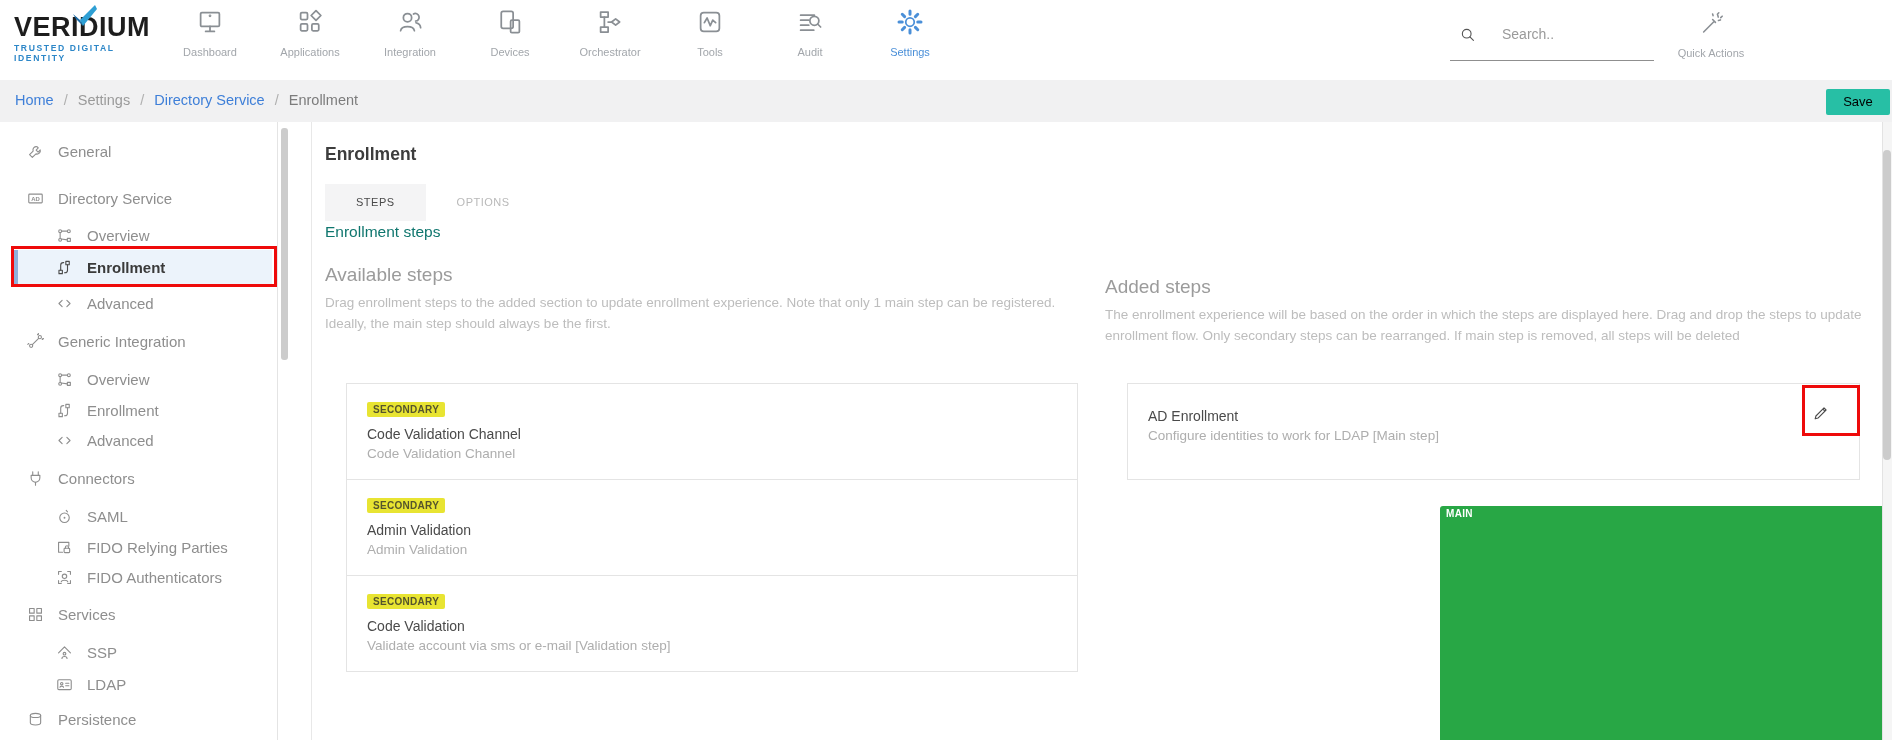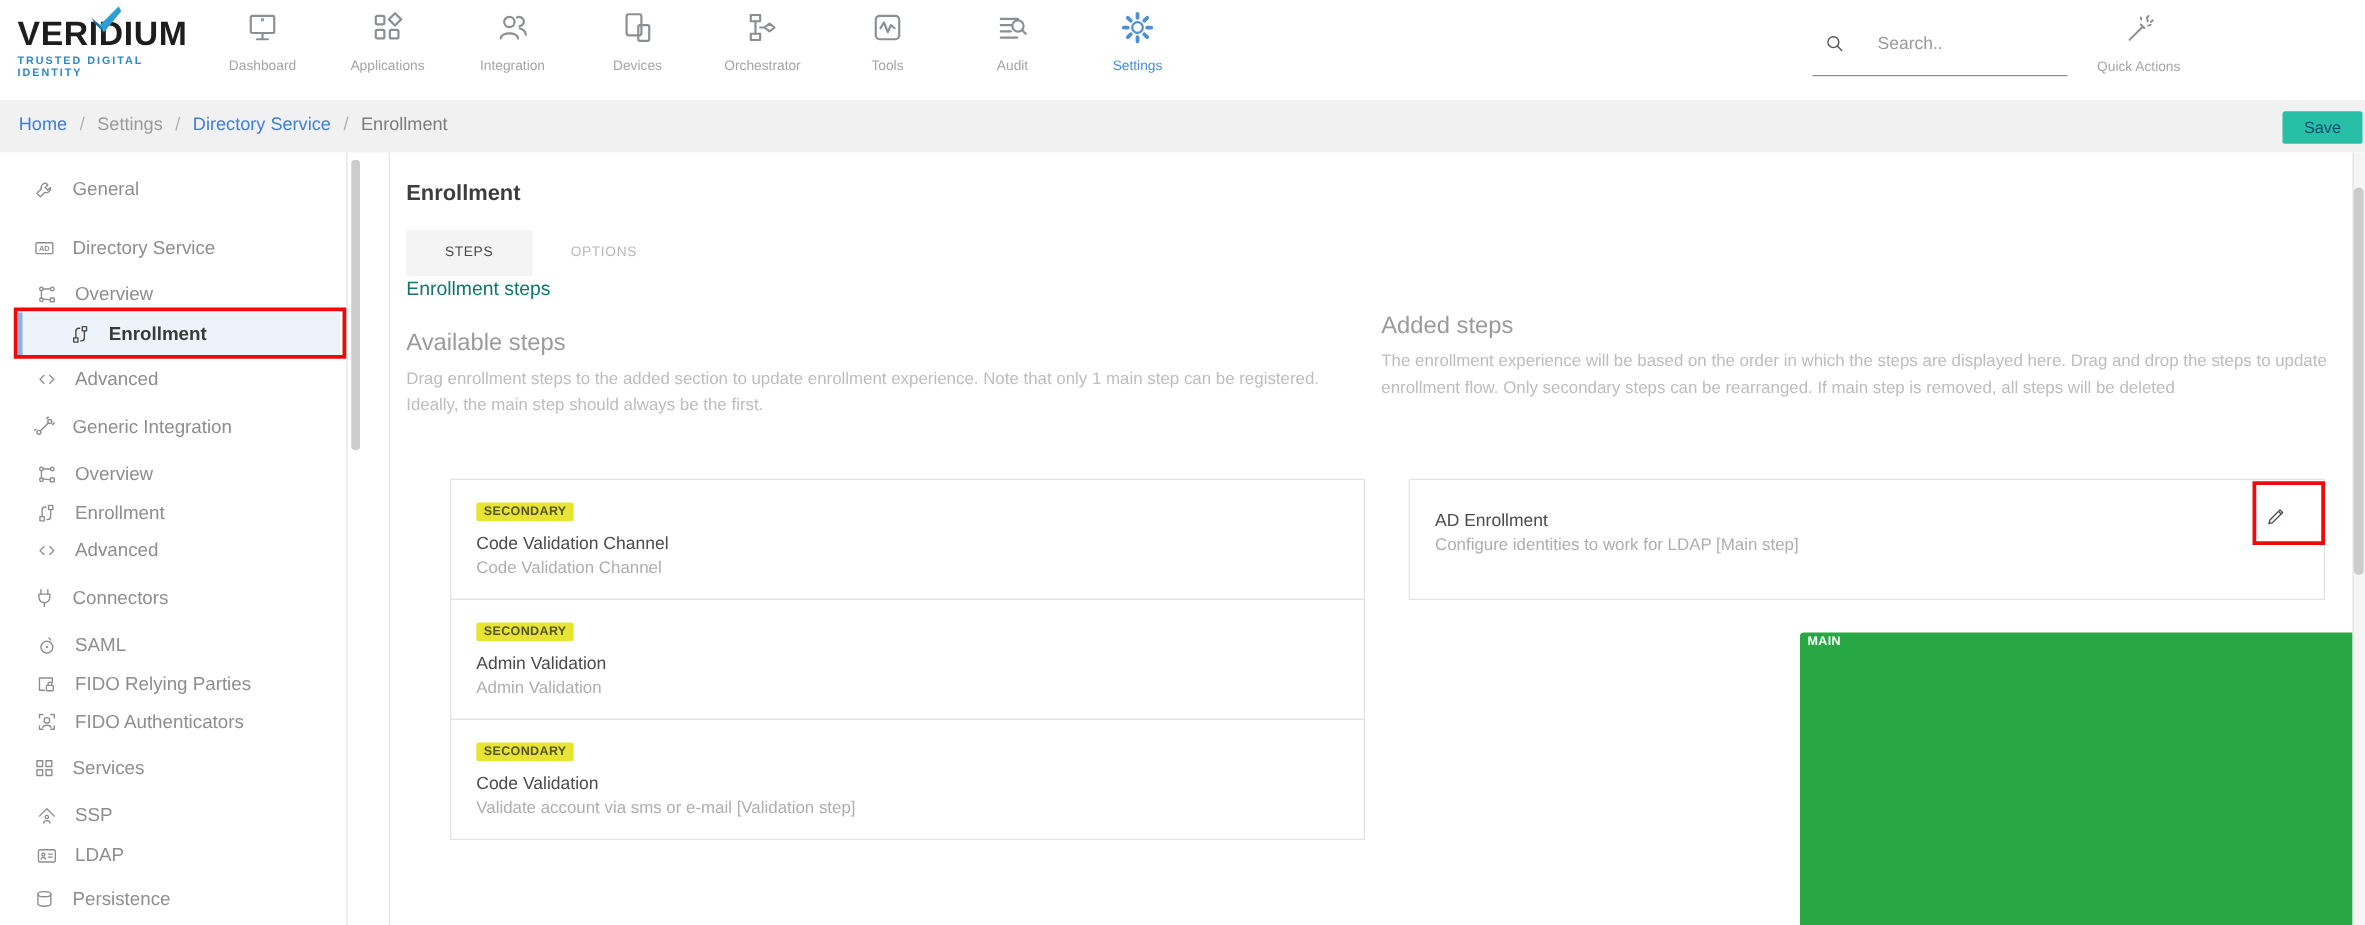--- a/index.html
+++ b/index.html
@@ -37,7 +37,7 @@
   .crumb-link { color:#3e7fd8; cursor:pointer; }
   .crumb-sep { color:#b0b0b0; }
   .crumb-current { color:#7c7c7c; }
-  .save-btn { position:absolute; left:1826px; top:89px; width:64px; height:26px; background:#27bfa5; color:#0c4a6e;
+  .save-btn { position:absolute; left:1826px; top:89px; width:64px; height:26px; background:#27bfa5; color:#000000;
               font-size:13px; text-align:center; line-height:26px; border-radius:2px; cursor:pointer; }
 
   

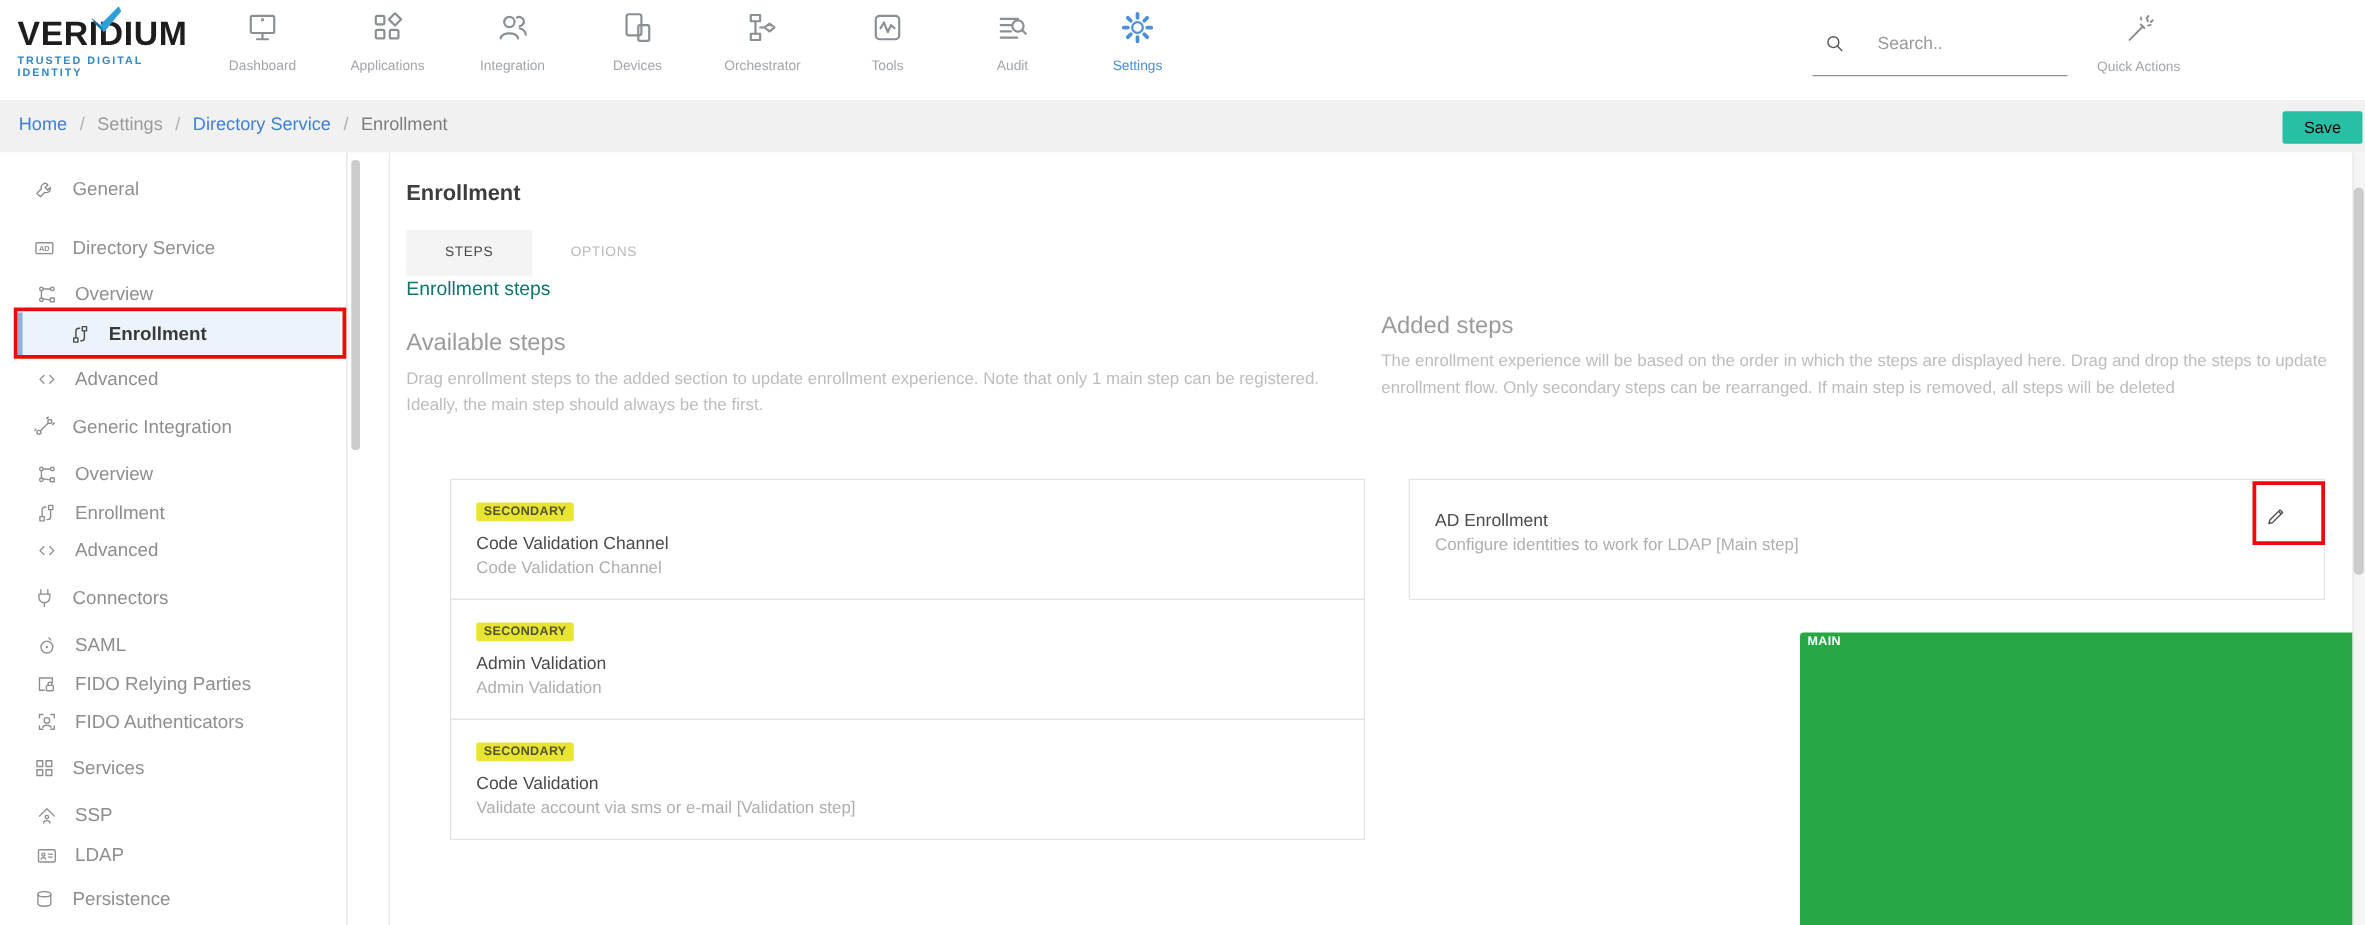--- a/index.html
+++ b/index.html
@@ -46,7 +46,7 @@
   .side-scroll-thumb { position:absolute; left:281px; top:128px; width:7px; height:232px; background:#ccc; border-radius:3px; cursor:grab; }
   .side-list { position:absolute; left:0; top:14px; width:278px; }
   .side-row { display:flex; align-items:center; height:30px; padding-left:26px; font-size:15px; color:#8e8e8e; cursor:pointer; }
-  .side-row.lvl1 { padding-left:28px; }
+  .side-row.lvl1 { padding-left:55px; }
   .side-row .si { margin-right:13px; }
   .si { width:19px; height:19px; fill:none; stroke:#8e8e8e; stroke-width:1.4; stroke-linecap:round; stroke-linejoin:round; flex:none; }
   .side-row.active { background:#ecf3fb; height:34px; font-weight:bold; color:#3a3a3a; position:relative; margin-left:14px; width:258px; padding-left:41px; }

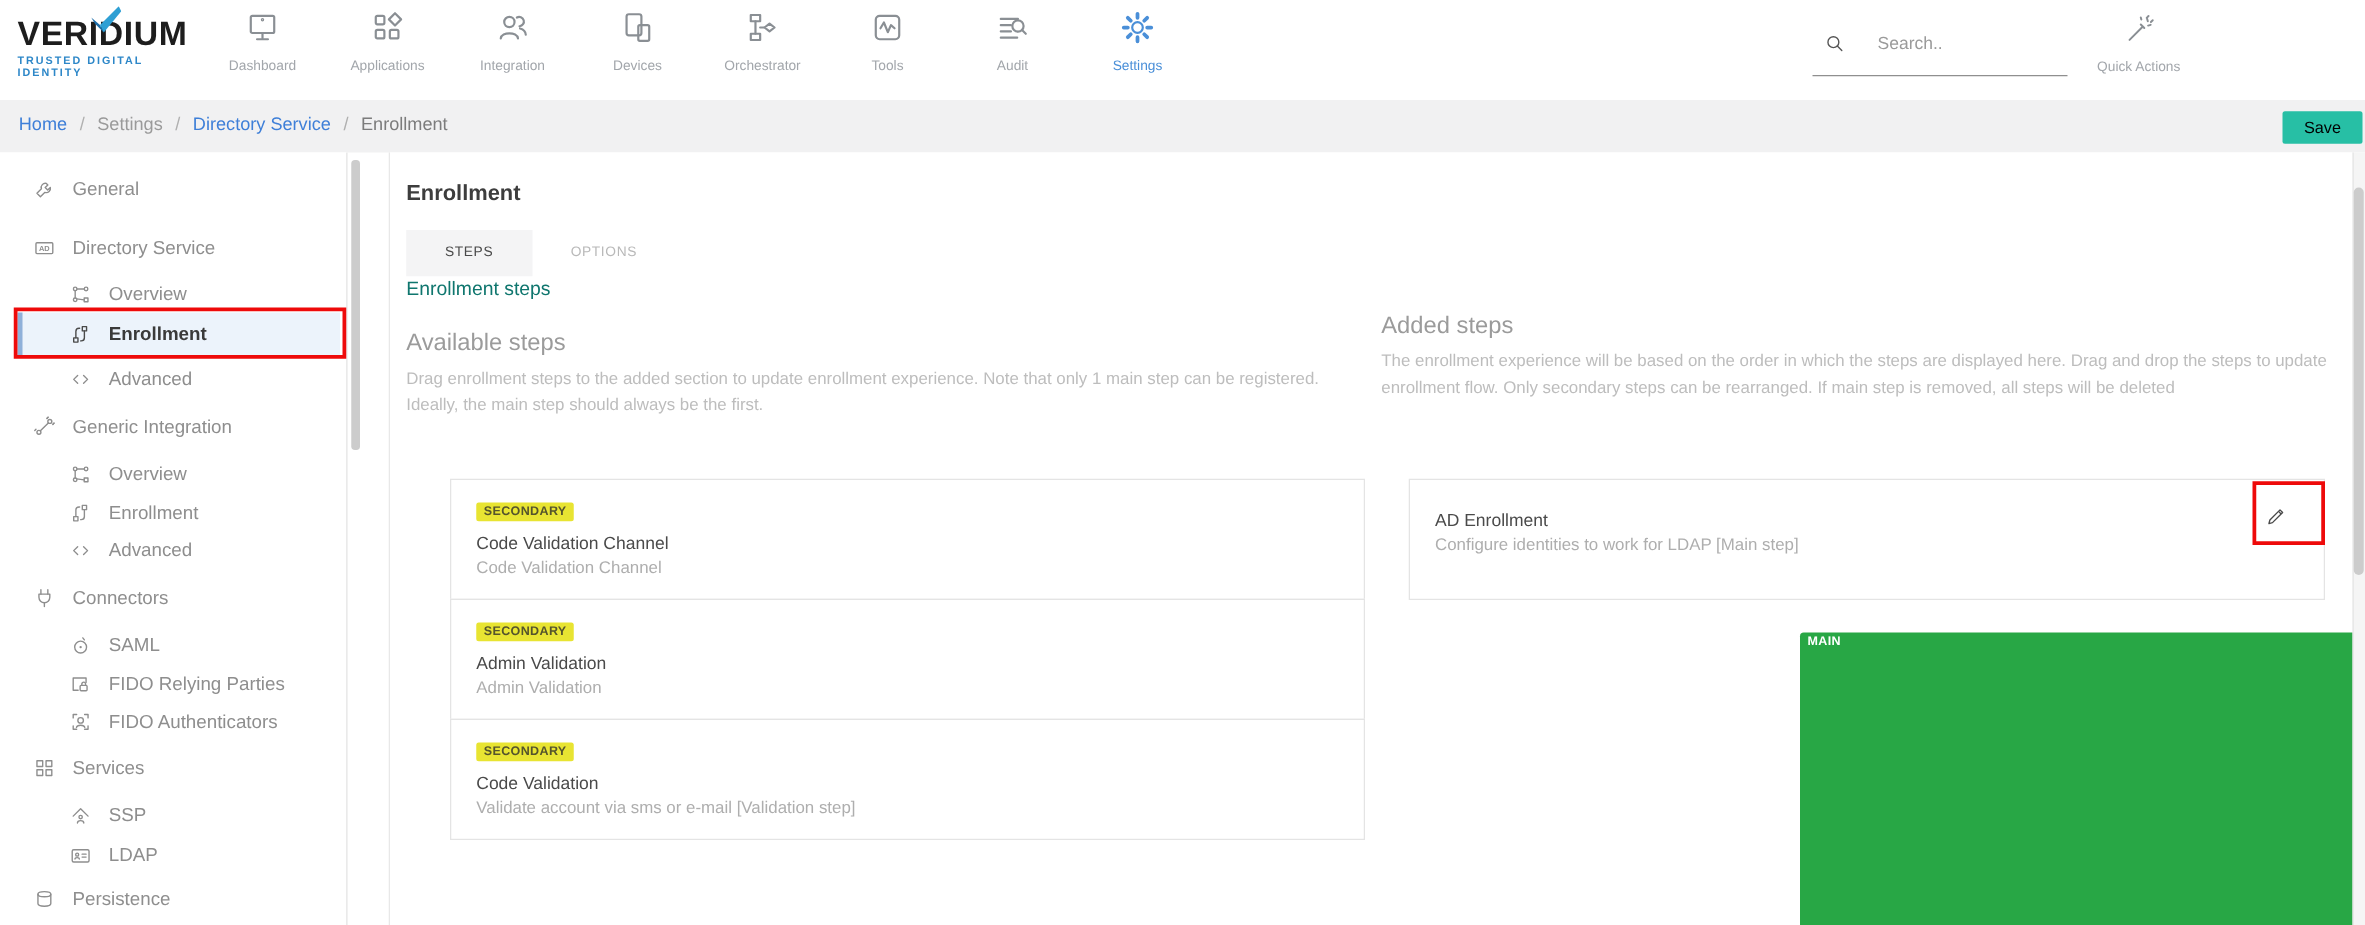--- a/index.html
+++ b/index.html
@@ -62,7 +62,7 @@
   .section-title { position:absolute; left:13px; top:101px; font-size:15.5px; font-weight:normal; color:#0f766e; }
 
   .col-head-left  { position:absolute; left:13px;  top:142px; width:742px; }
-  .col-head-right { position:absolute; left:793px; top:128px; width:762px; }
+  .col-head-right { position:absolute; left:793px; top:154px; width:762px; }
   .col-title { font-size:19px; color:#9b9b9b; }
   .col-desc  { margin-top:6px; font-size:13.5px; line-height:21px; color:#bdbdbd; }
 

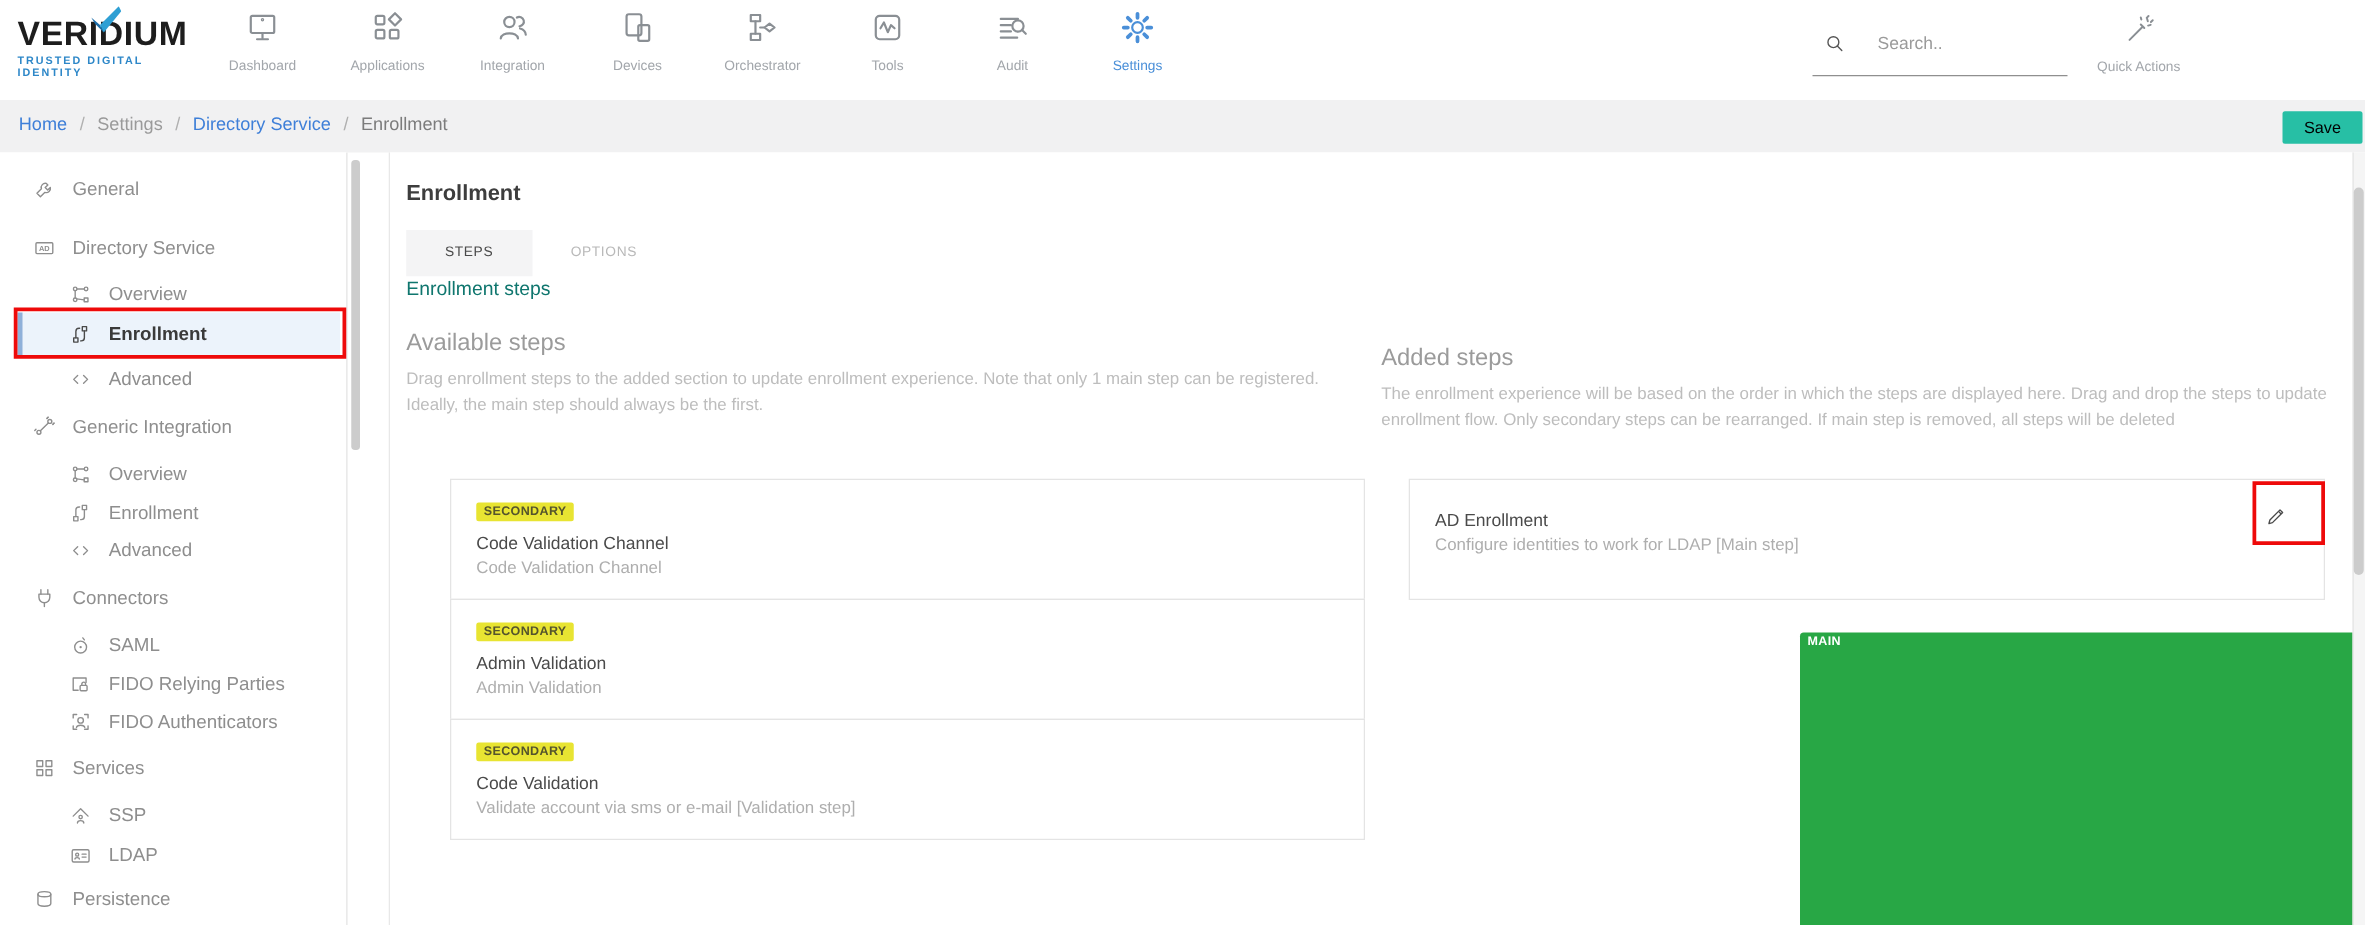--- a/index.html
+++ b/index.html
@@ -66,7 +66,7 @@
   .col-title { font-size:19px; color:#9b9b9b; }
   .col-desc  { margin-top:6px; font-size:13.5px; line-height:21px; color:#bdbdbd; }
 
-  .cards-left  { position:absolute; left:48px;  top:261px; width:732px; }
+  .cards-left  { position:absolute; left:34px;  top:261px; width:732px; }
   .cards-right { position:absolute; left:815px; top:261px; width:733px; }
   .card { background:#fff; border:1px solid #e4e4e4; height:97px; padding:15px 20px; position:relative; cursor:grab; }
   .card + .card { margin-top:-1px; }

